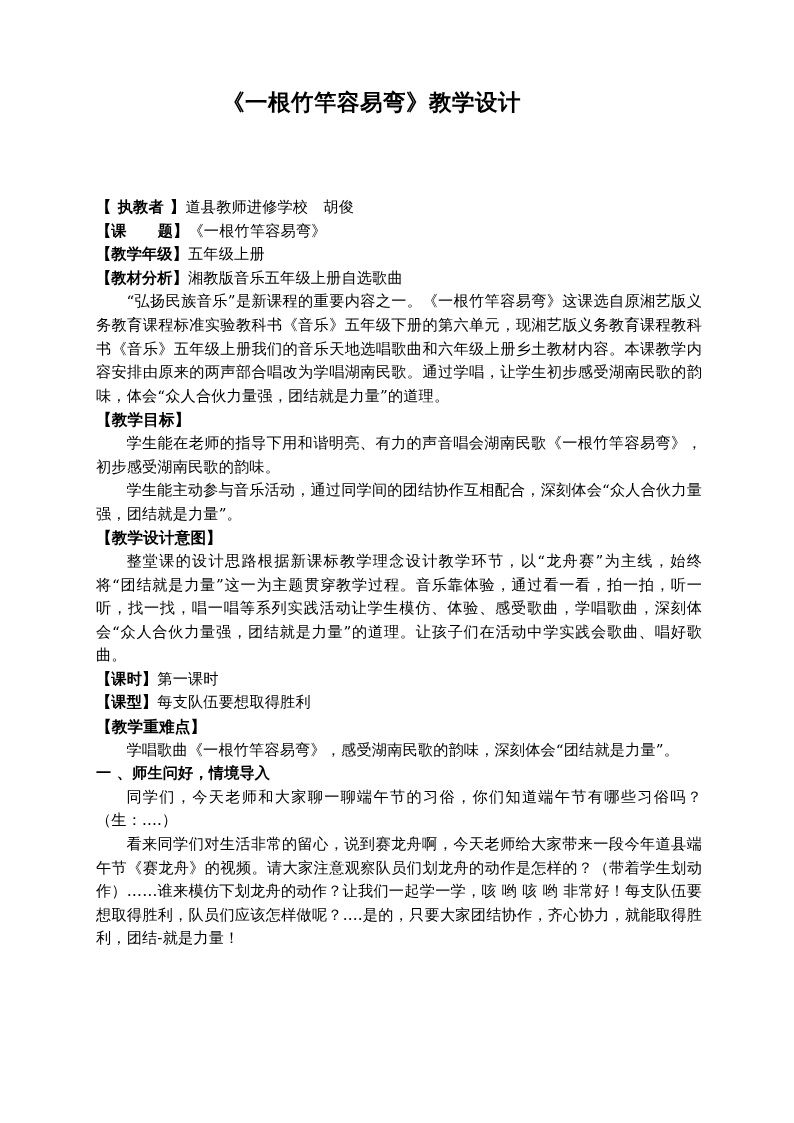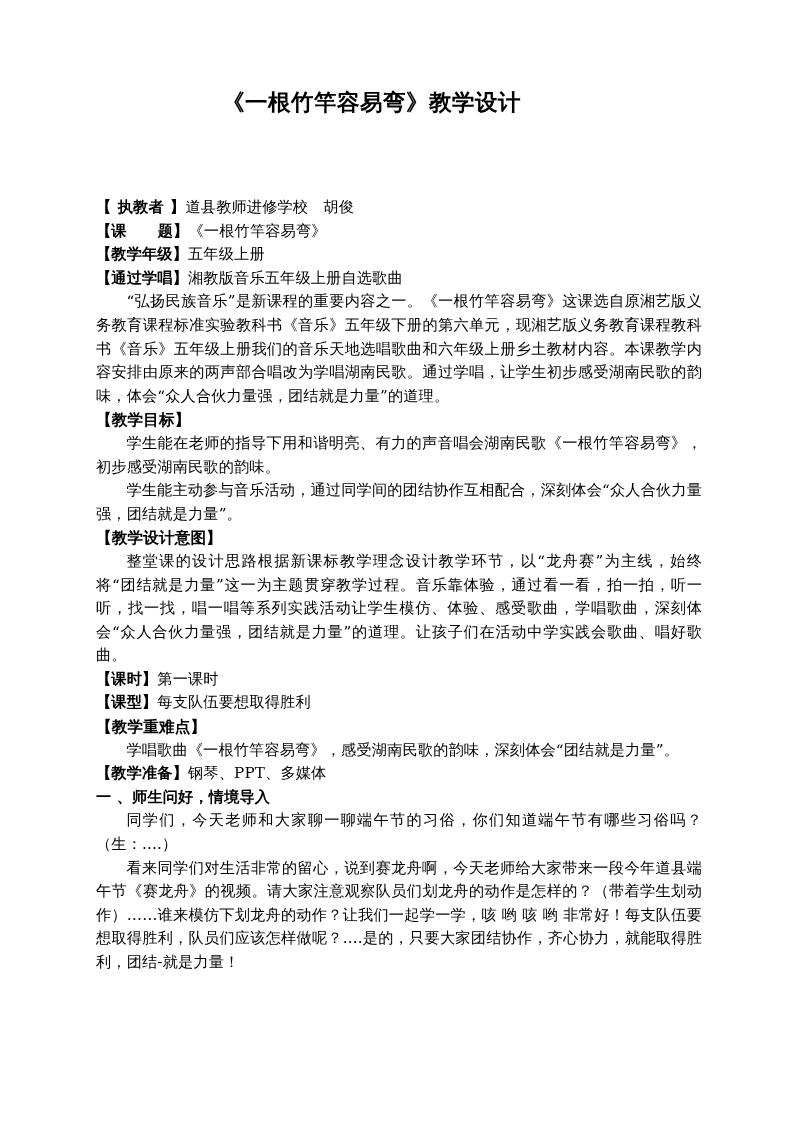--- a/index.html
+++ b/index.html
@@ -102,7 +102,7 @@
 
     <p><span class="lbl">【教学年级】</span><span>五年级上册</span></p>
 
-    <p><span class="lbl">【通过学唱】</span><span>湘教版音乐五年级上册自选歌曲</span></p>
+    <p><span class="lbl">【教材分析】</span><span>湘教版音乐五年级上册自选歌曲</span></p>
 
 
     <p class="indent">“弘扬民族音乐”是新课程的重要内容之一。《一根竹竿容易弯》这课选自原湘艺版义务教育课程标准实验教科书《音乐》五年级下册的第六单元，现湘艺版义务教育课程教科书《音乐》五年级上册我们的音乐天地选唱歌曲和六年级上册乡土教材内容。本课教学内容安排由原来的两声部合唱改为学唱湖南民歌。通过学唱，让学生初步感受湖南民歌的韵味，体会“众人合伙力量强，团结就是力量”的道理。</p>

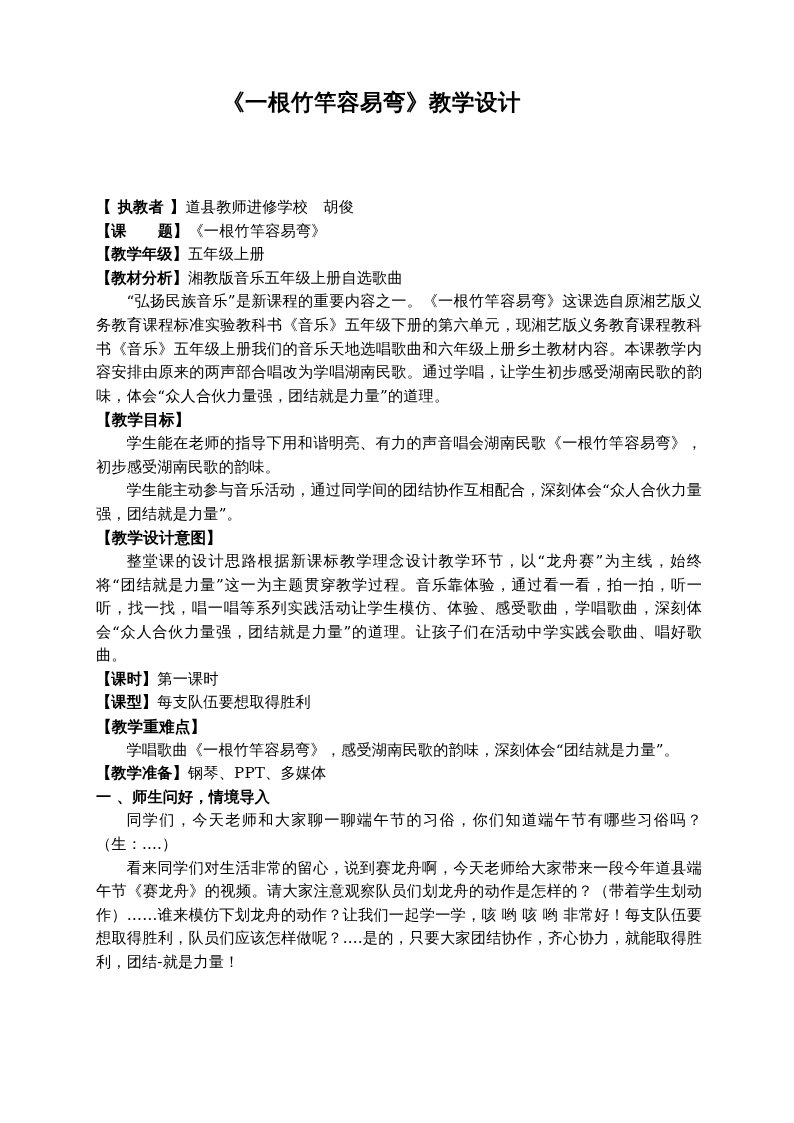--- a/index.html
+++ b/index.html
@@ -126,7 +126,6 @@
 
     <p class="indent">学唱歌曲《一根竹竿容易弯》，感受湖南民歌的韵味，深刻体会“团结就是力量”。</p>
 
-    <p><span class="lbl">【教学准备】</span><span>钢琴、PPT、多媒体</span></p>
 
 
     <p class="head-line">一 、师生问好，情境导入</p>

